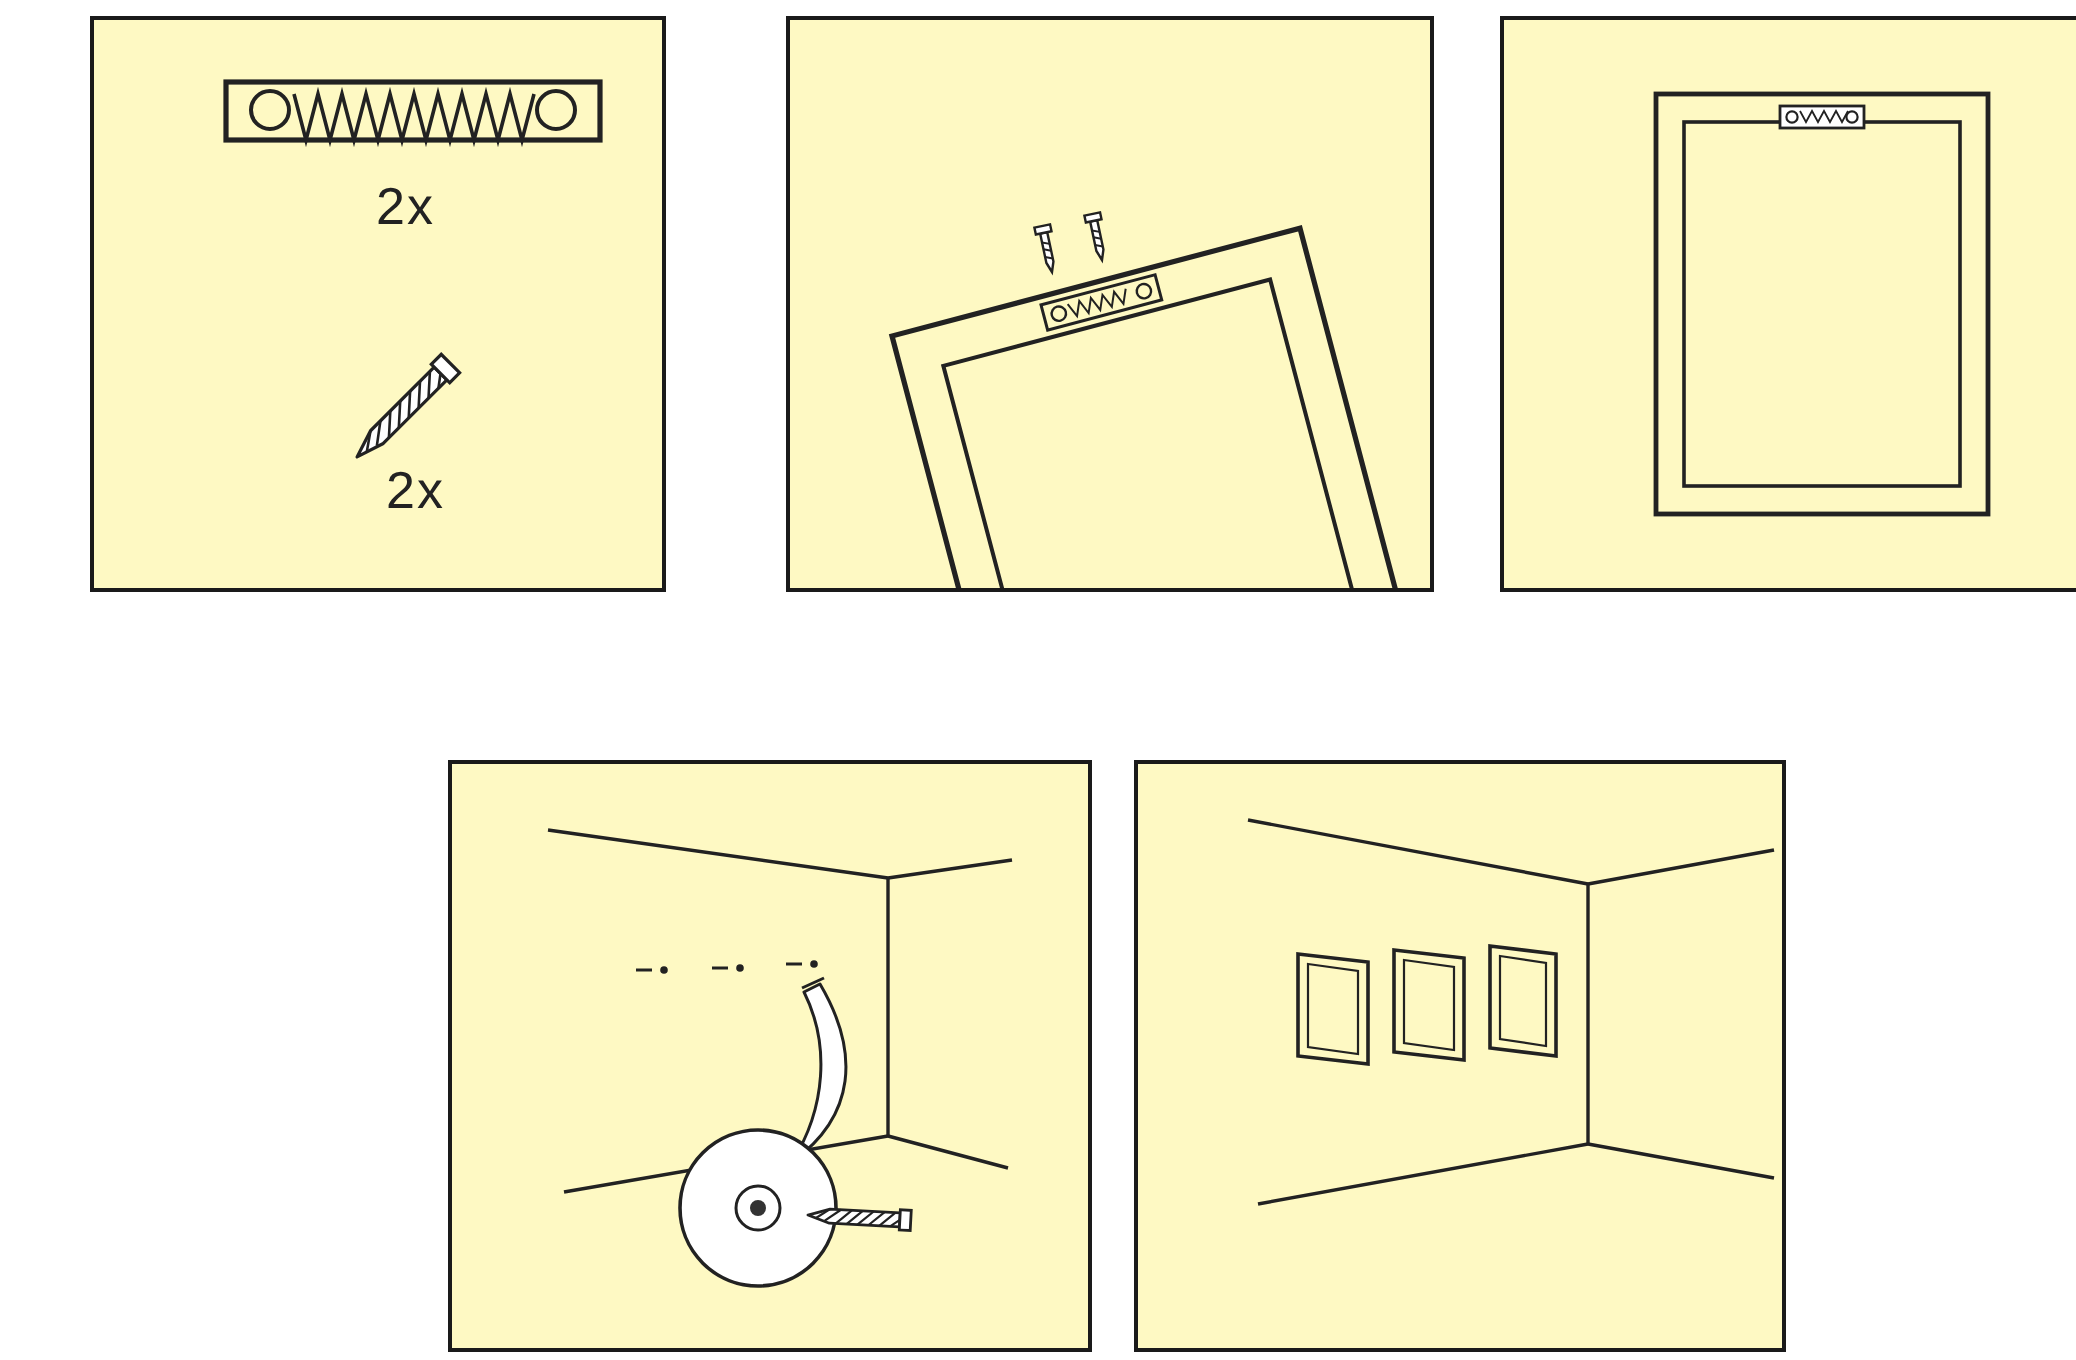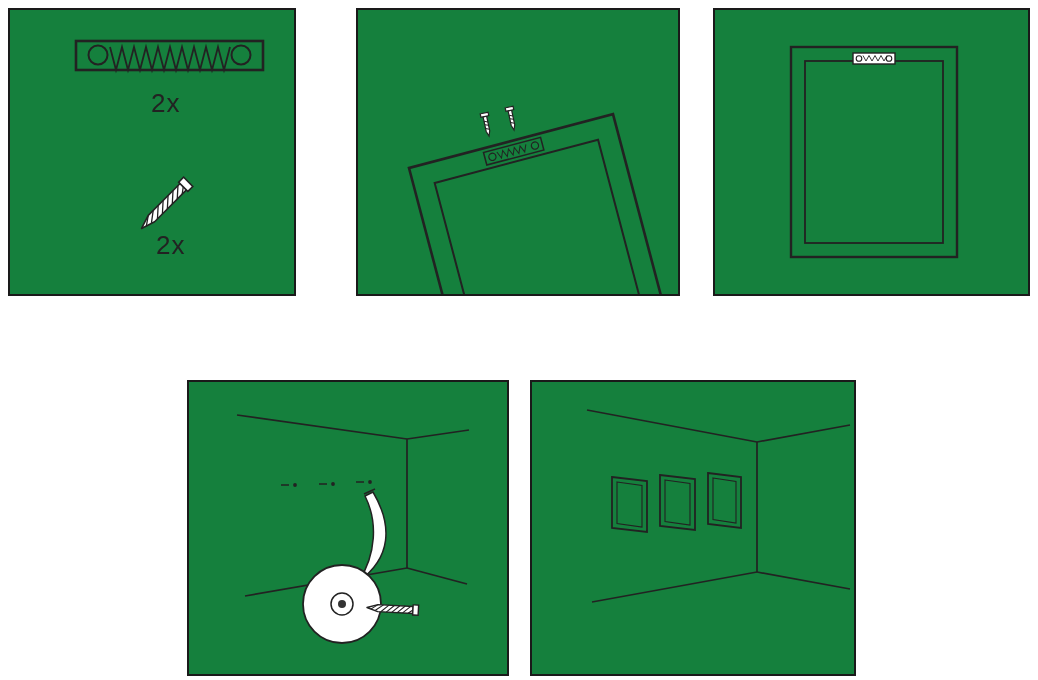--- a/index.html
+++ b/index.html
@@ -19,7 +19,8 @@
     position: absolute;
     box-sizing: border-box;
     border: 2px solid #1a1a1a;
-    background: #15803d;
+    background: #fef9c3;
+    margin-left: 37px;
   }
   .panel svg {
     display: block;

